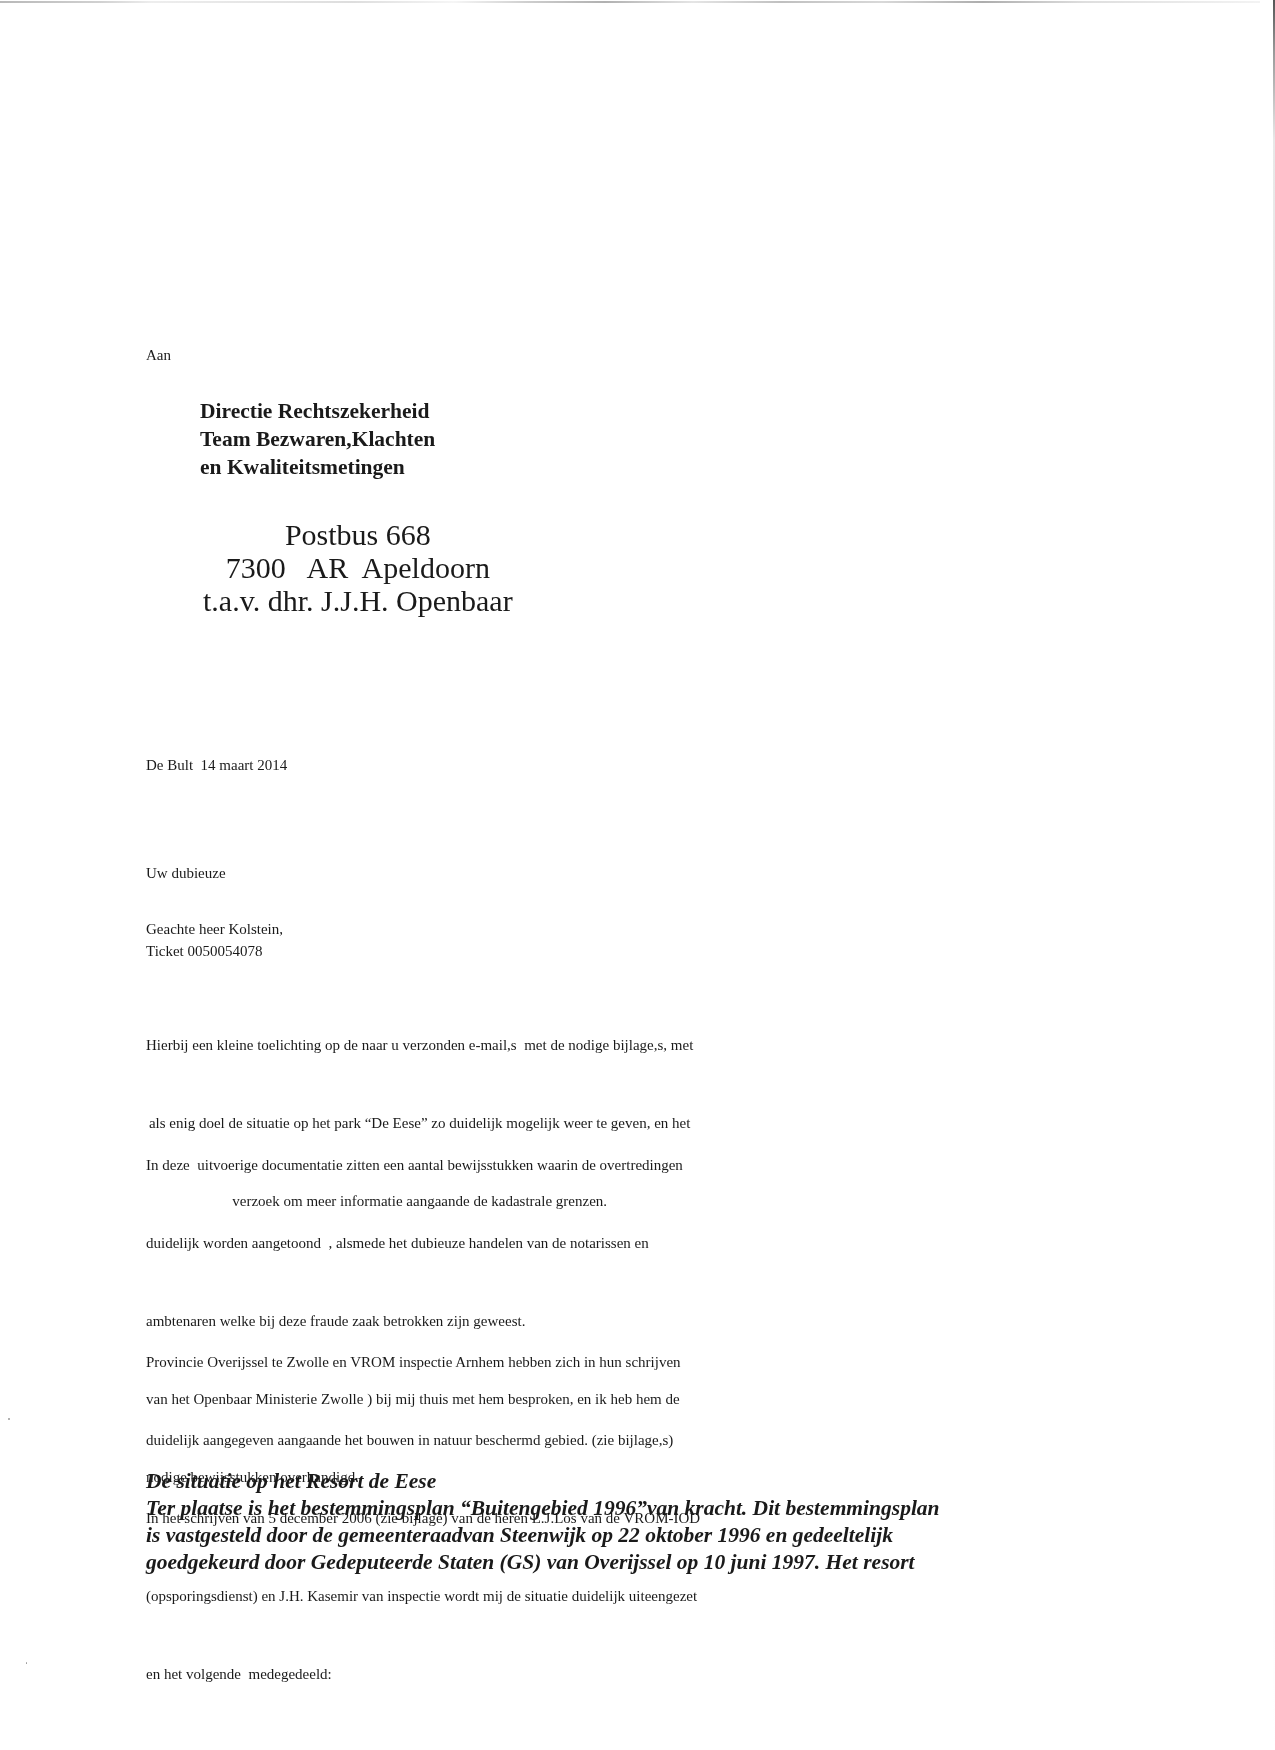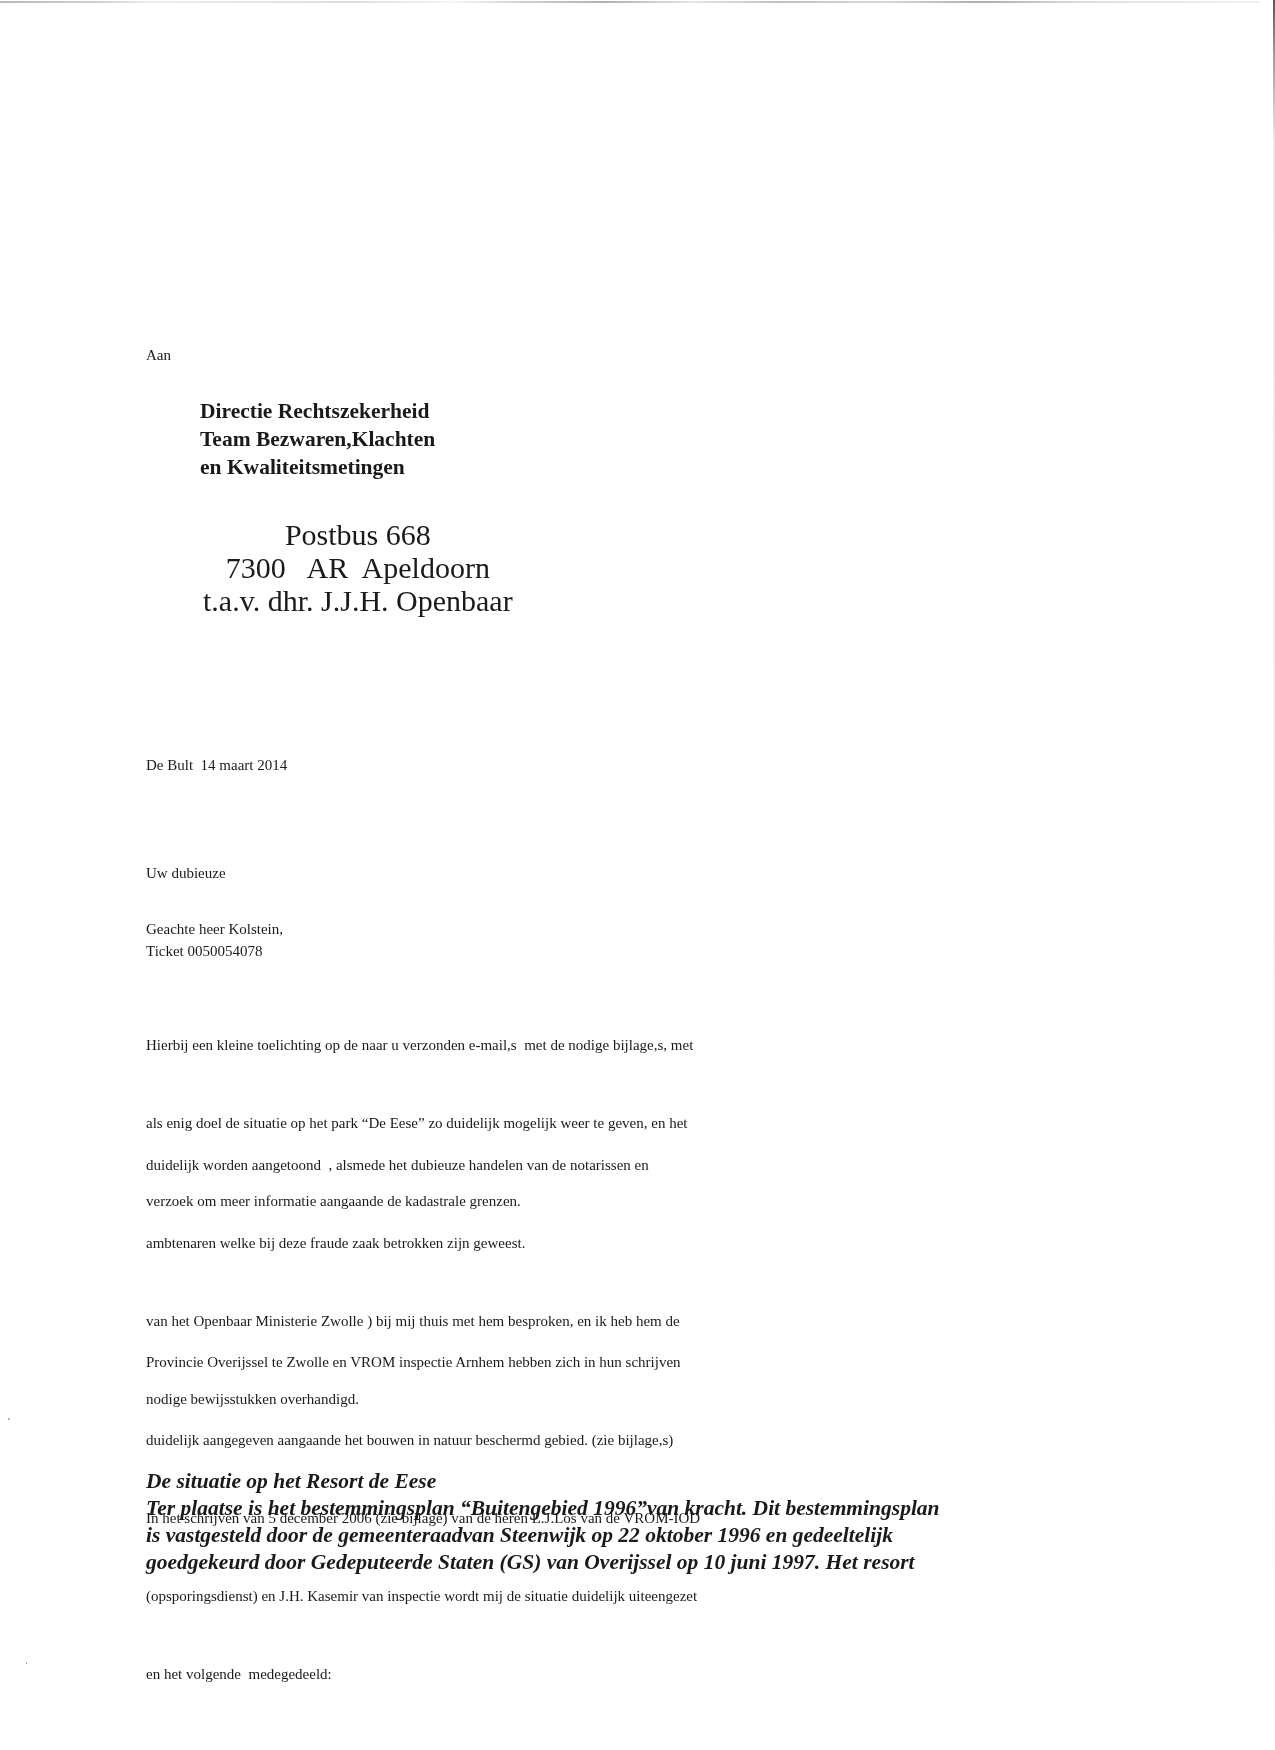--- a/index.html
+++ b/index.html
@@ -68,7 +68,7 @@
 
 <div class="block normal" style="top:916px;">Geachte heer Kolstein,</div>
 
-<div class="block normal" style="top:980px;">
+<div class="block normal" style="top:980px;text-align:center;">
   <span class="line">Hierbij een kleine toelichting op de naar u verzonden e-mail,s  met de nodige bijlage,s, met</span>
   <span class="line">als enig doel de situatie op het park “De Eese” zo duidelijk mogelijk weer te geven, en het</span>
   <span class="line">verzoek om meer informatie aangaande de kadastrale grenzen.</span>

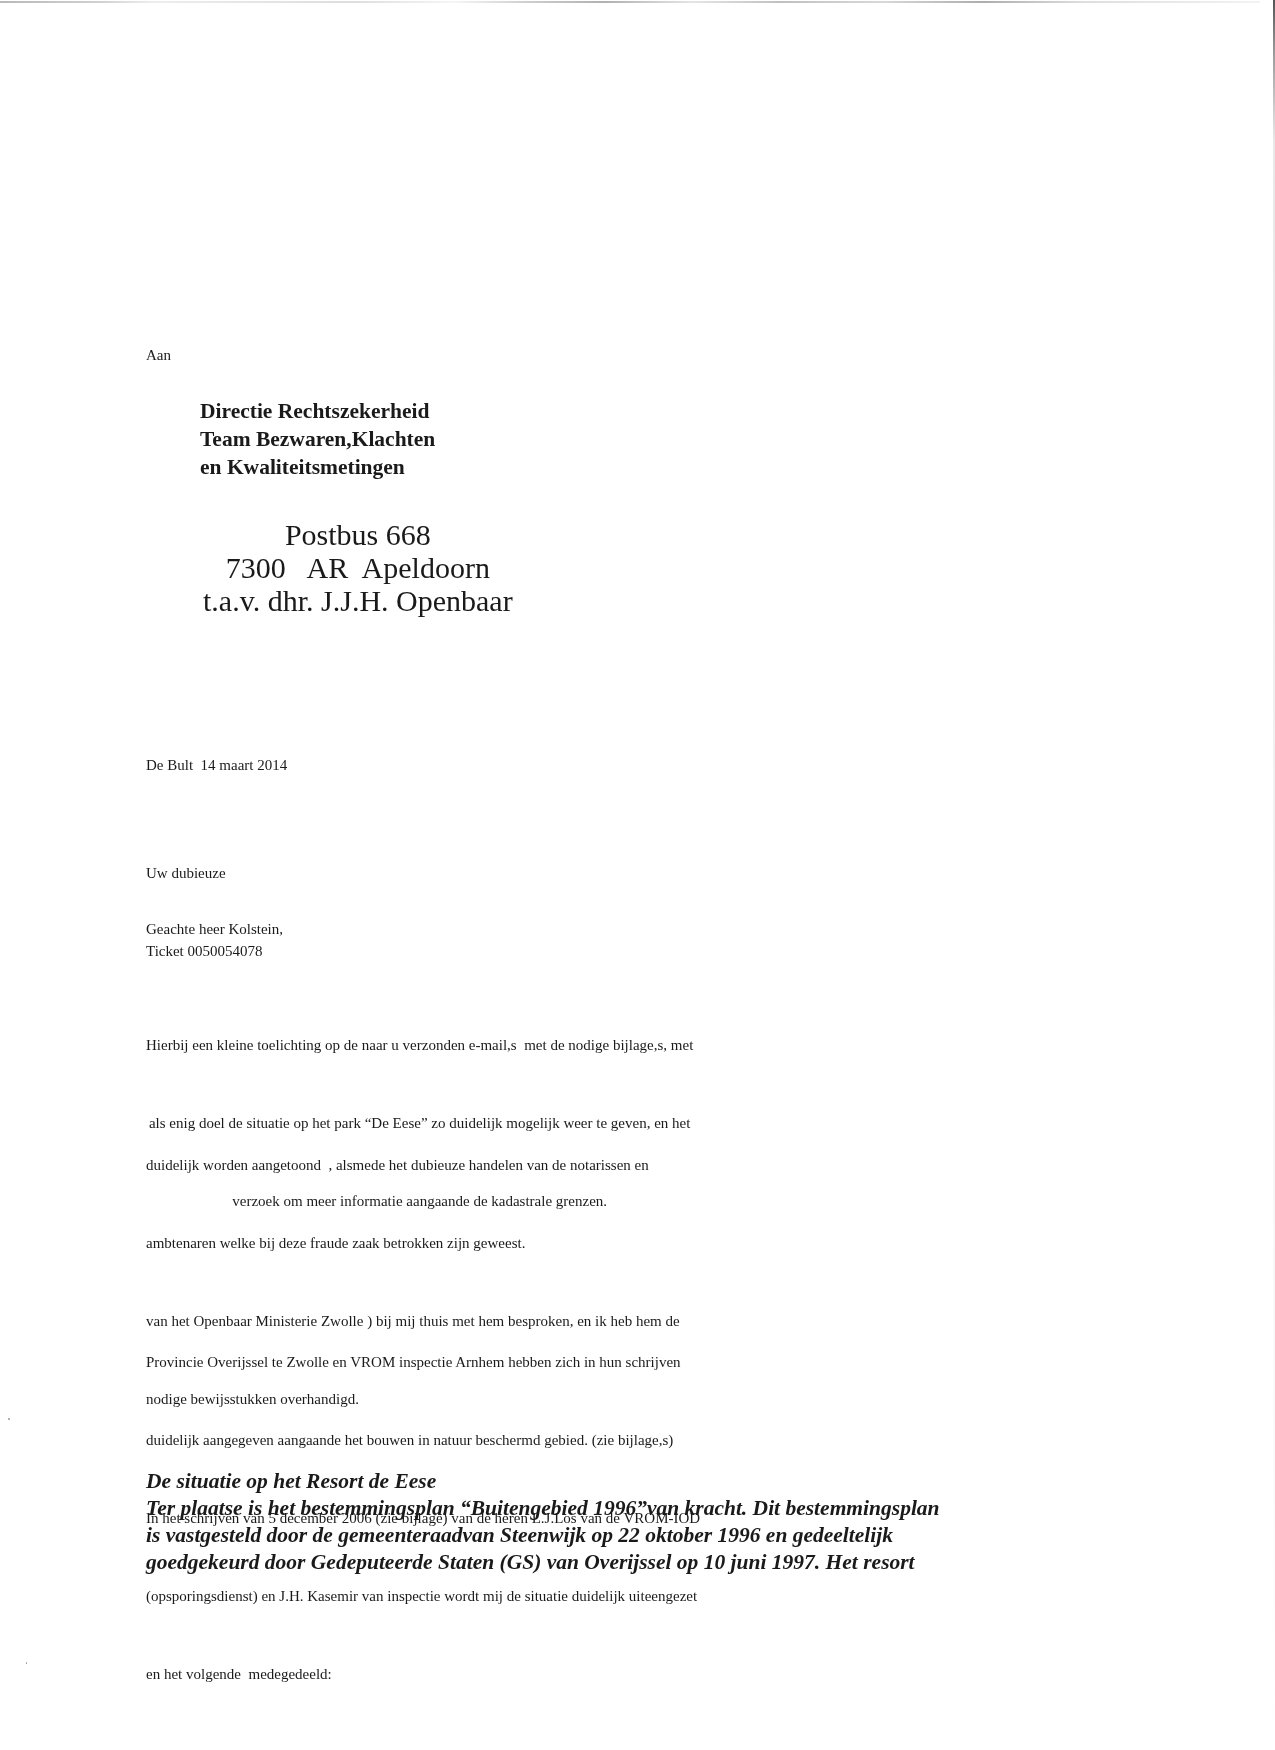--- a/index.html
+++ b/index.html
@@ -75,6 +75,7 @@
 </div>
 
 <div class="block normal" style="top:1100px;">
+  <span class="line">In deze  uitvoerige documentatie zitten een aantal bewijsstukken waarin de overtredingen</span>
   <span class="line">duidelijk worden aangetoond  , alsmede het dubieuze handelen van de notarissen en</span>
   <span class="line">ambtenaren welke bij deze fraude zaak betrokken zijn geweest.</span>
   <span class="line">van het Openbaar Ministerie Zwolle ) bij mij thuis met hem besproken, en ik heb hem de</span>

